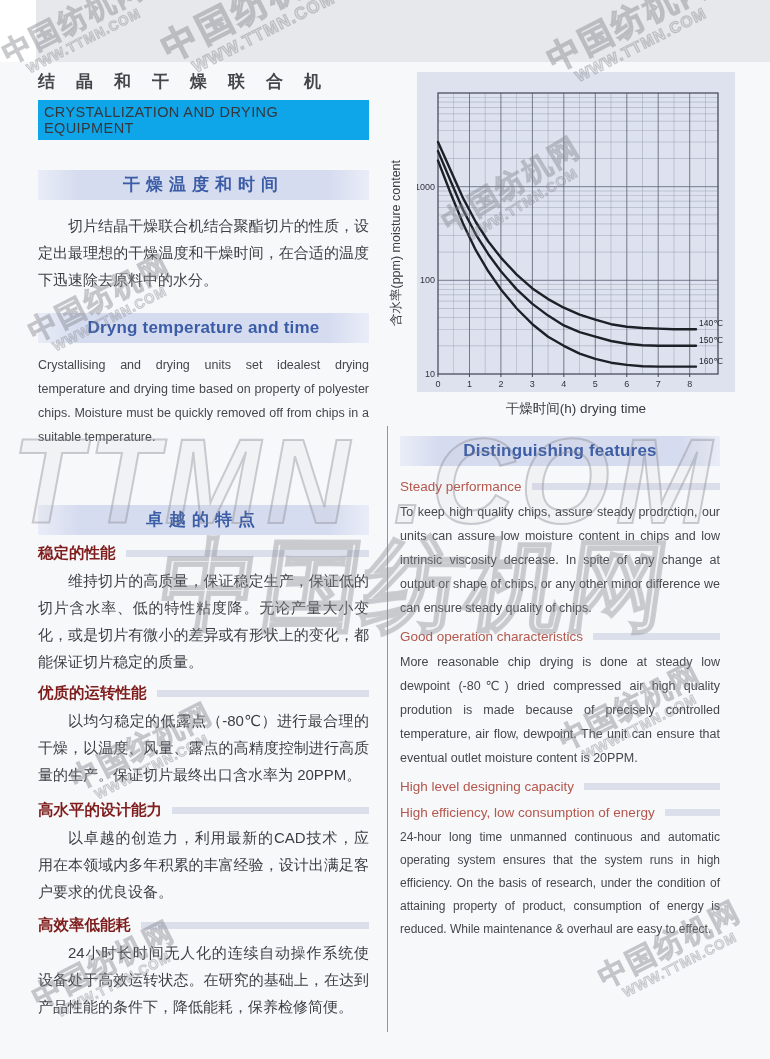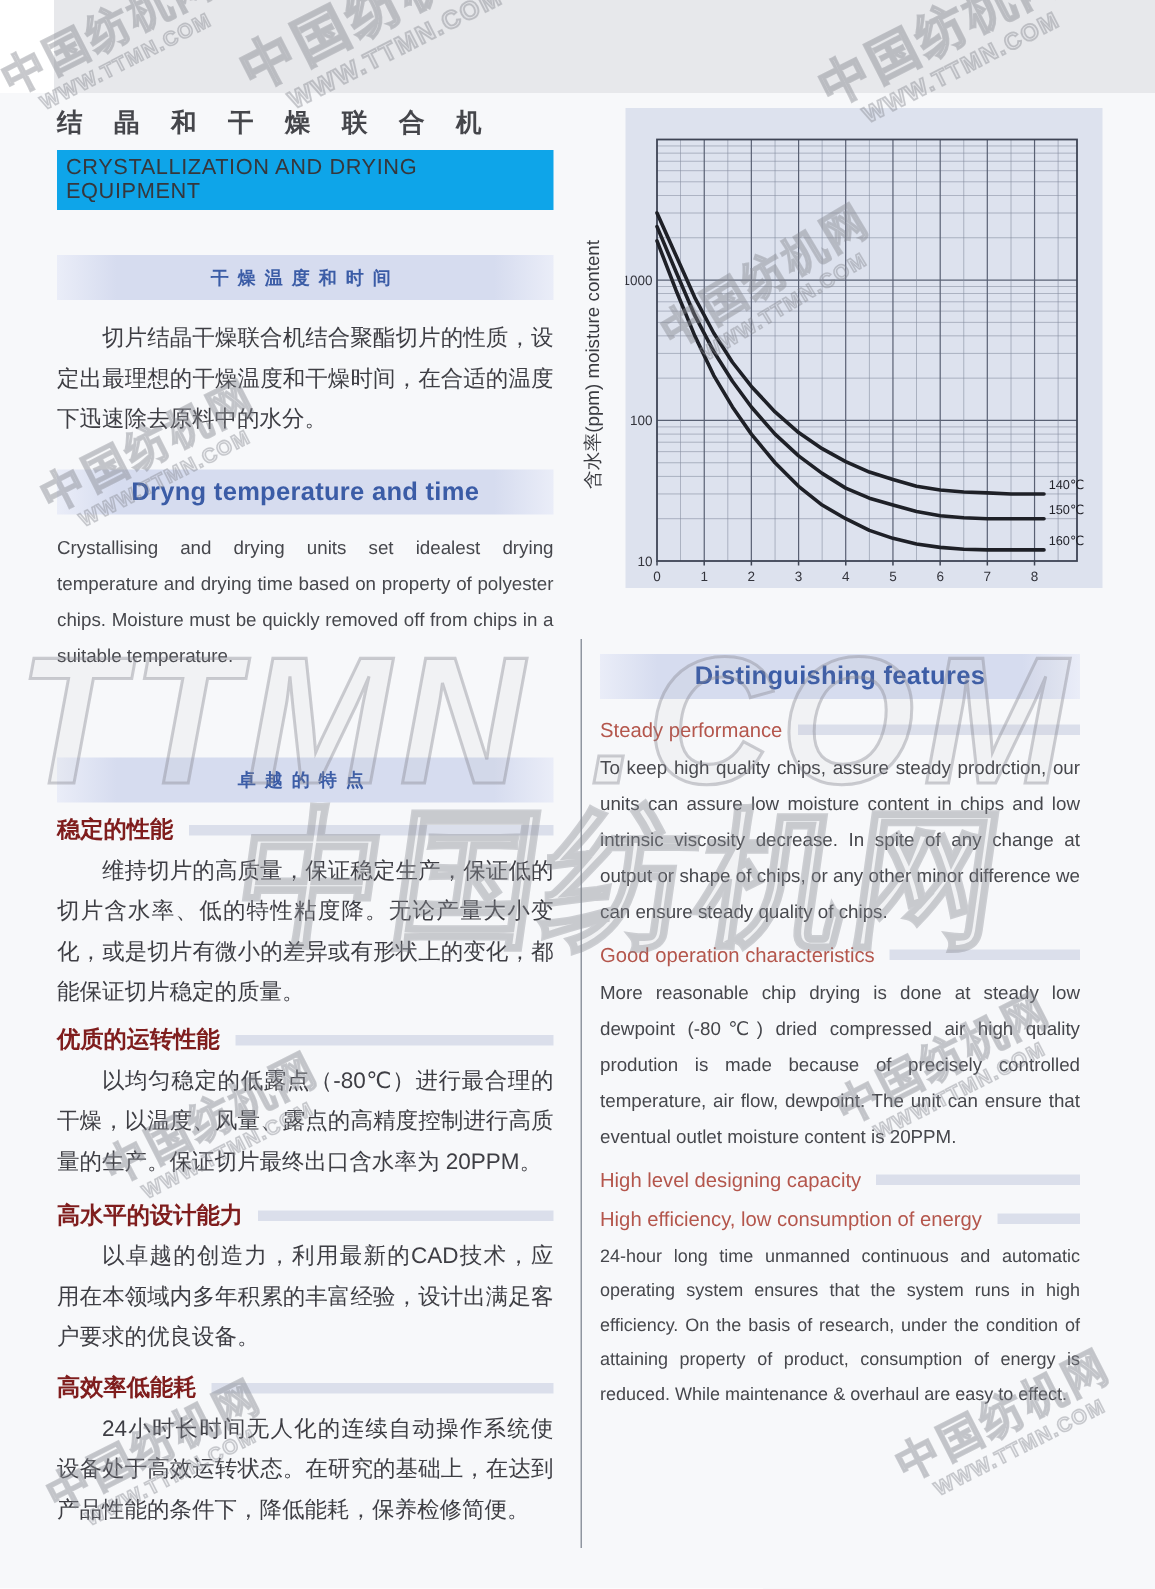--- a/index.html
+++ b/index.html
@@ -22,7 +22,7 @@
 
   .title-bar{height:30px;line-height:30px;text-align:center;font-weight:bold;color:#3b5ca6;
              background:linear-gradient(90deg,#eaedf8 0%,#d6dcef 12%,#d6dcef 88%,#eaedf8 100%);}
-  .title-bar.zh{font-size:12px;letter-spacing:6px;}
+  .title-bar.zh{font-size:17px;letter-spacing:6px;}
   .title-bar.en{font-size:17px;letter-spacing:.2px;}
 
   .body-zh{font-size:15px;line-height:27px;color:#3e3e44;text-align:justify;margin:0;}

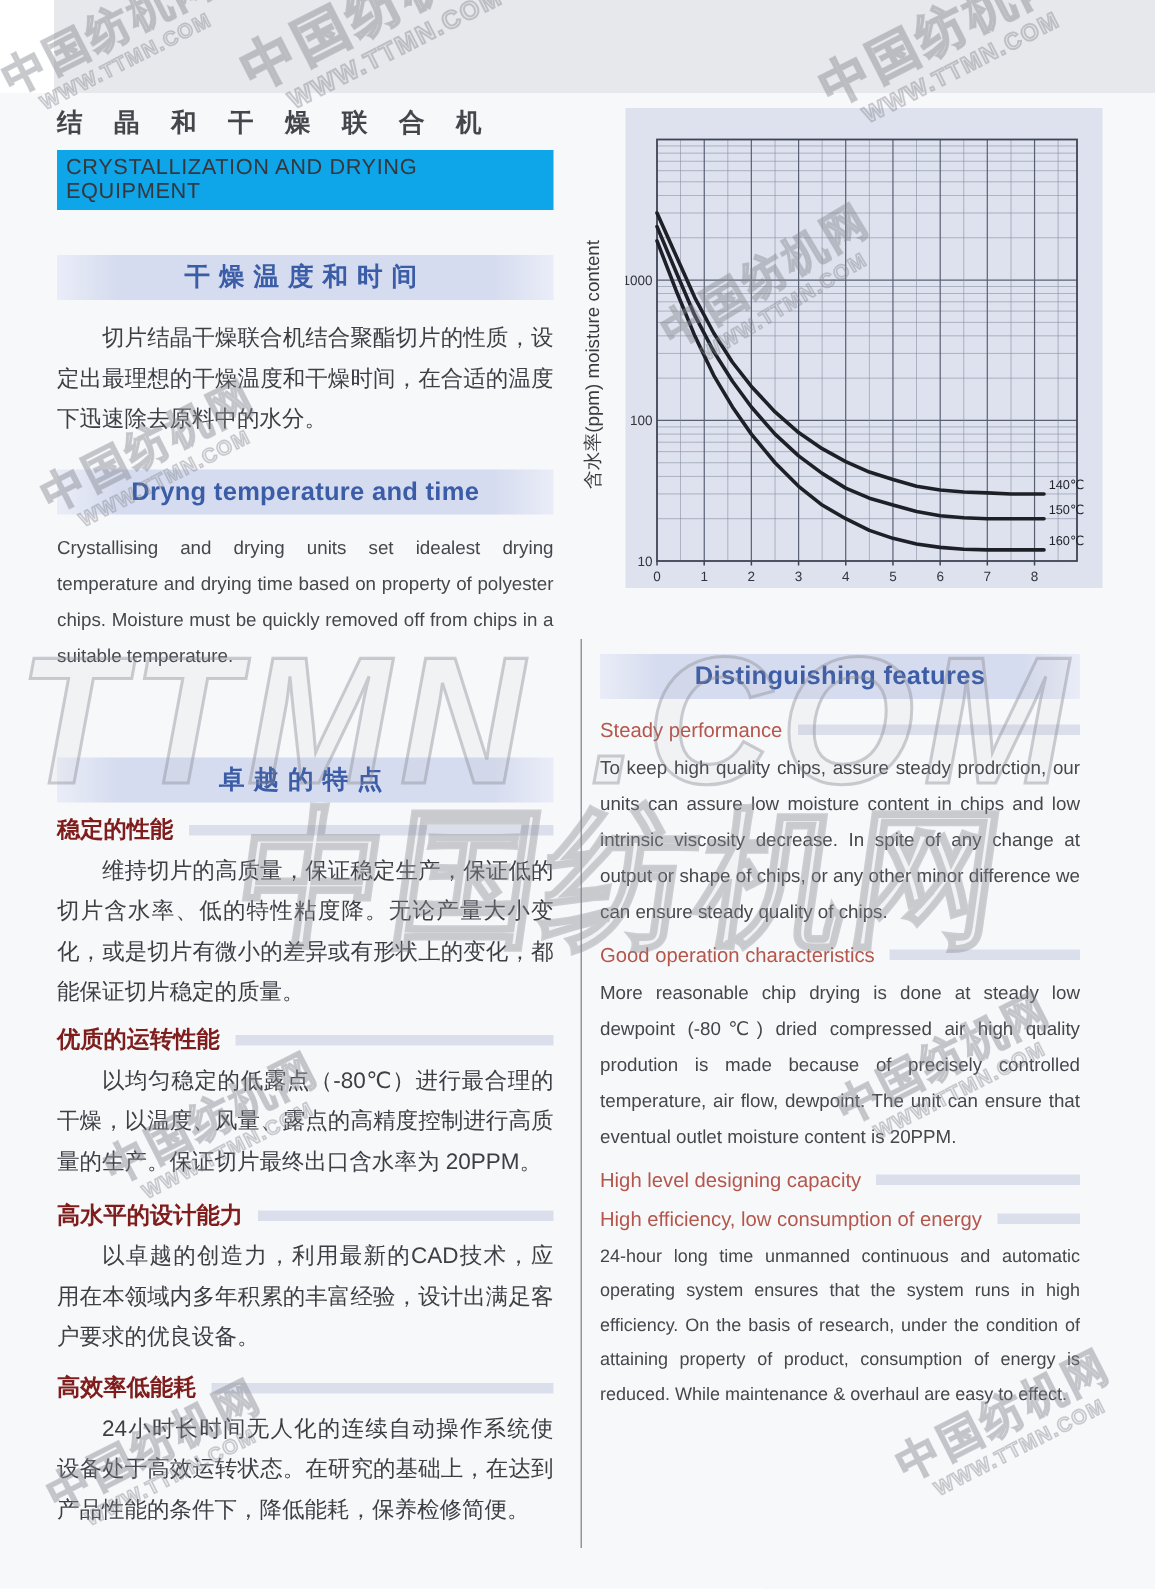--- a/index.html
+++ b/index.html
@@ -158,6 +158,7 @@
       </svg>
   </div>
   <div class="y-axis-label">含水率(ppm) moisture content</div>
+  <div class="x-axis-label">干燥时间(h) drying time</div>
 
   <div class="divider"></div>
 

